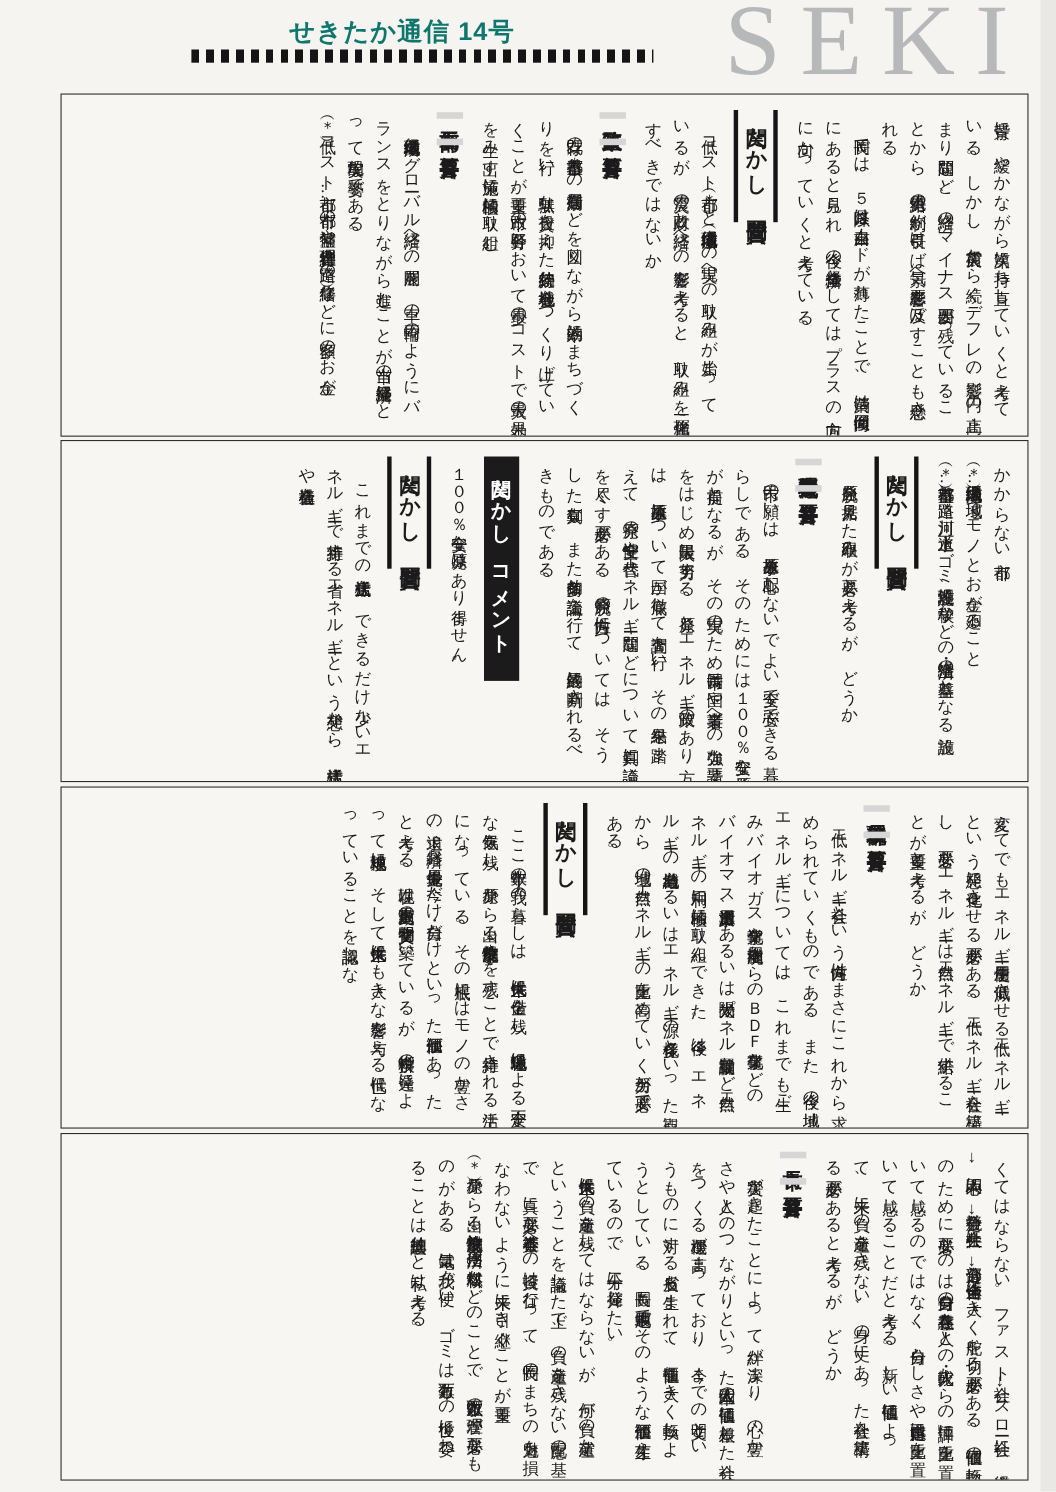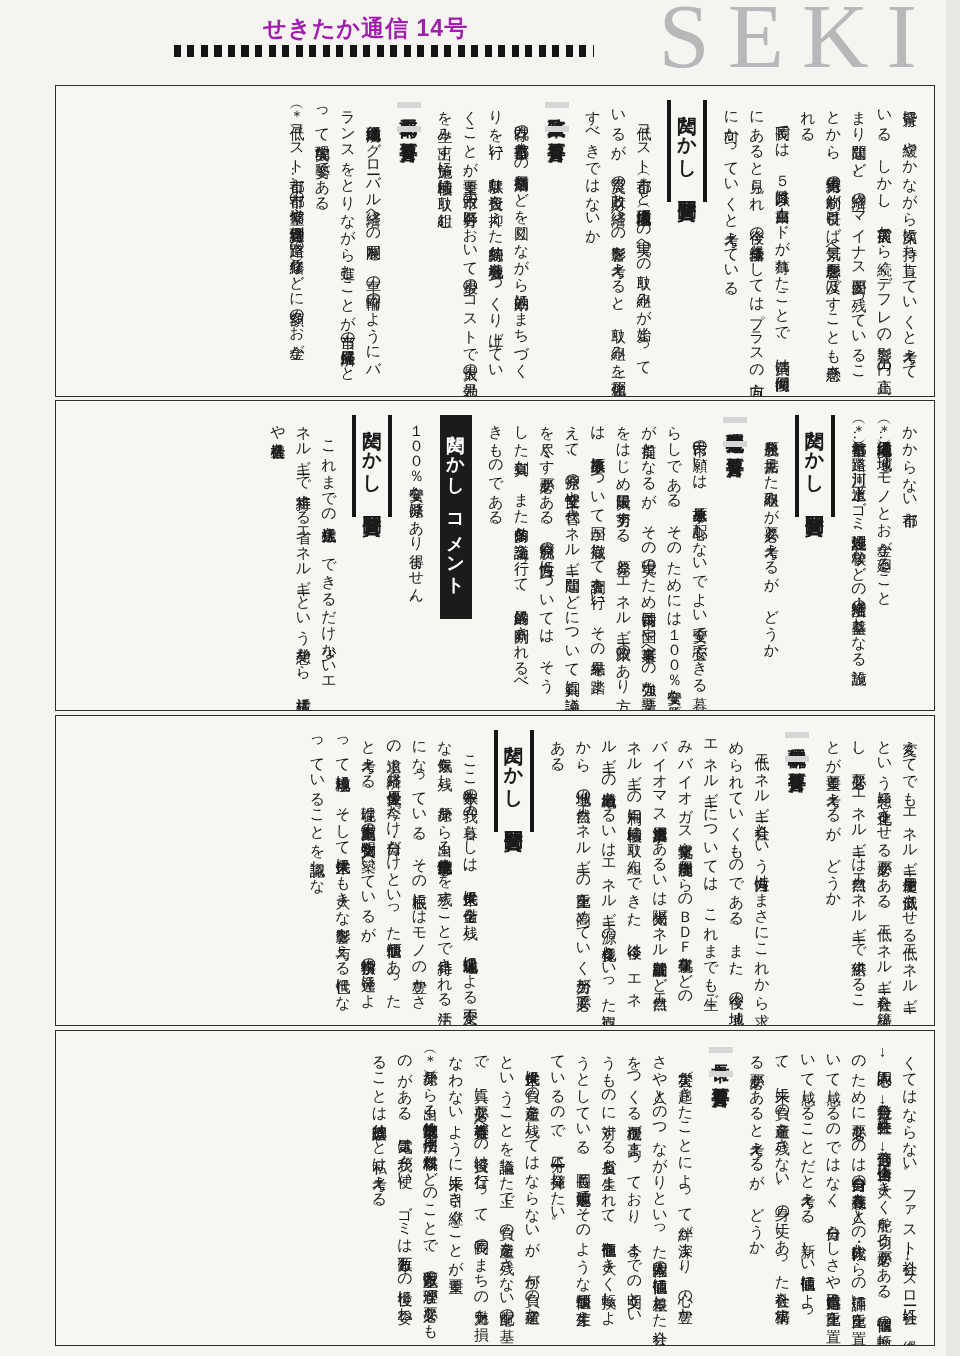--- a/index.html
+++ b/index.html
@@ -16,7 +16,7 @@
   .newsletter-title{
     position:absolute;top:13px;left:263px;
     font-family:"Liberation Sans","DejaVu Sans",sans-serif;
-    font-weight:bold;font-size:23px;letter-spacing:1px;color:#a21caf;
+    font-weight:bold;font-size:23px;letter-spacing:1px;color:#0f766e;
   }
   .dashed-rule{
     position:absolute;top:45px;left:174px;width:420px;height:12px;

